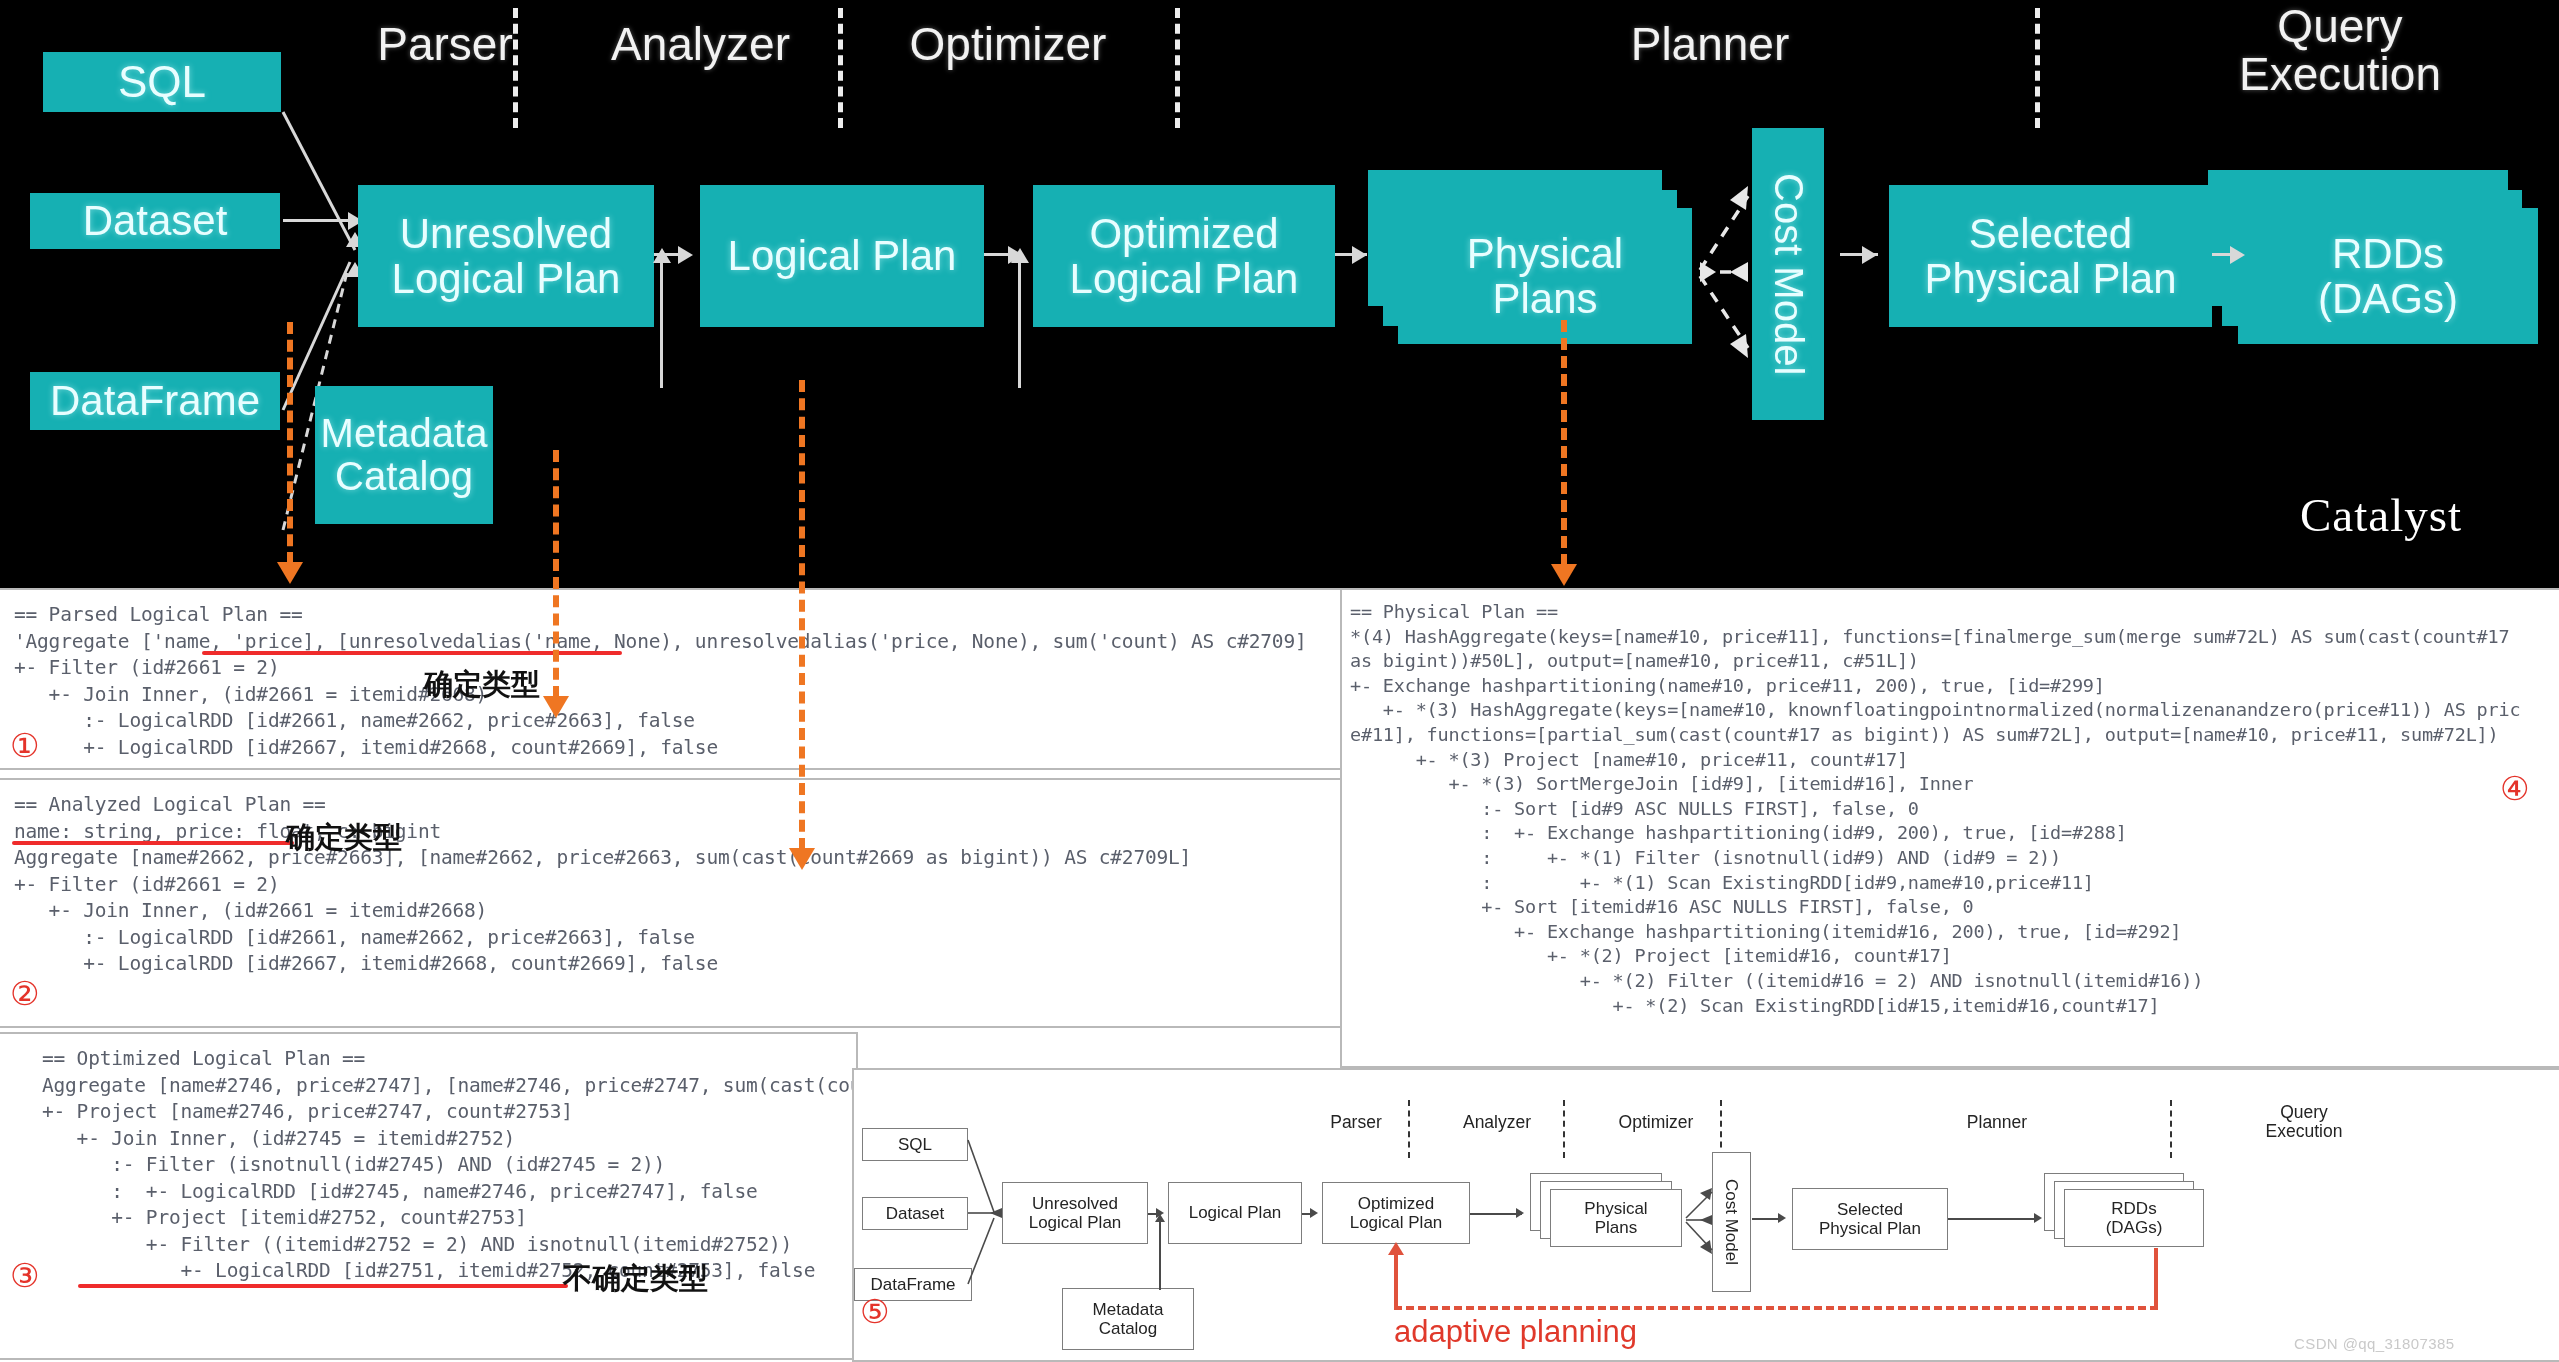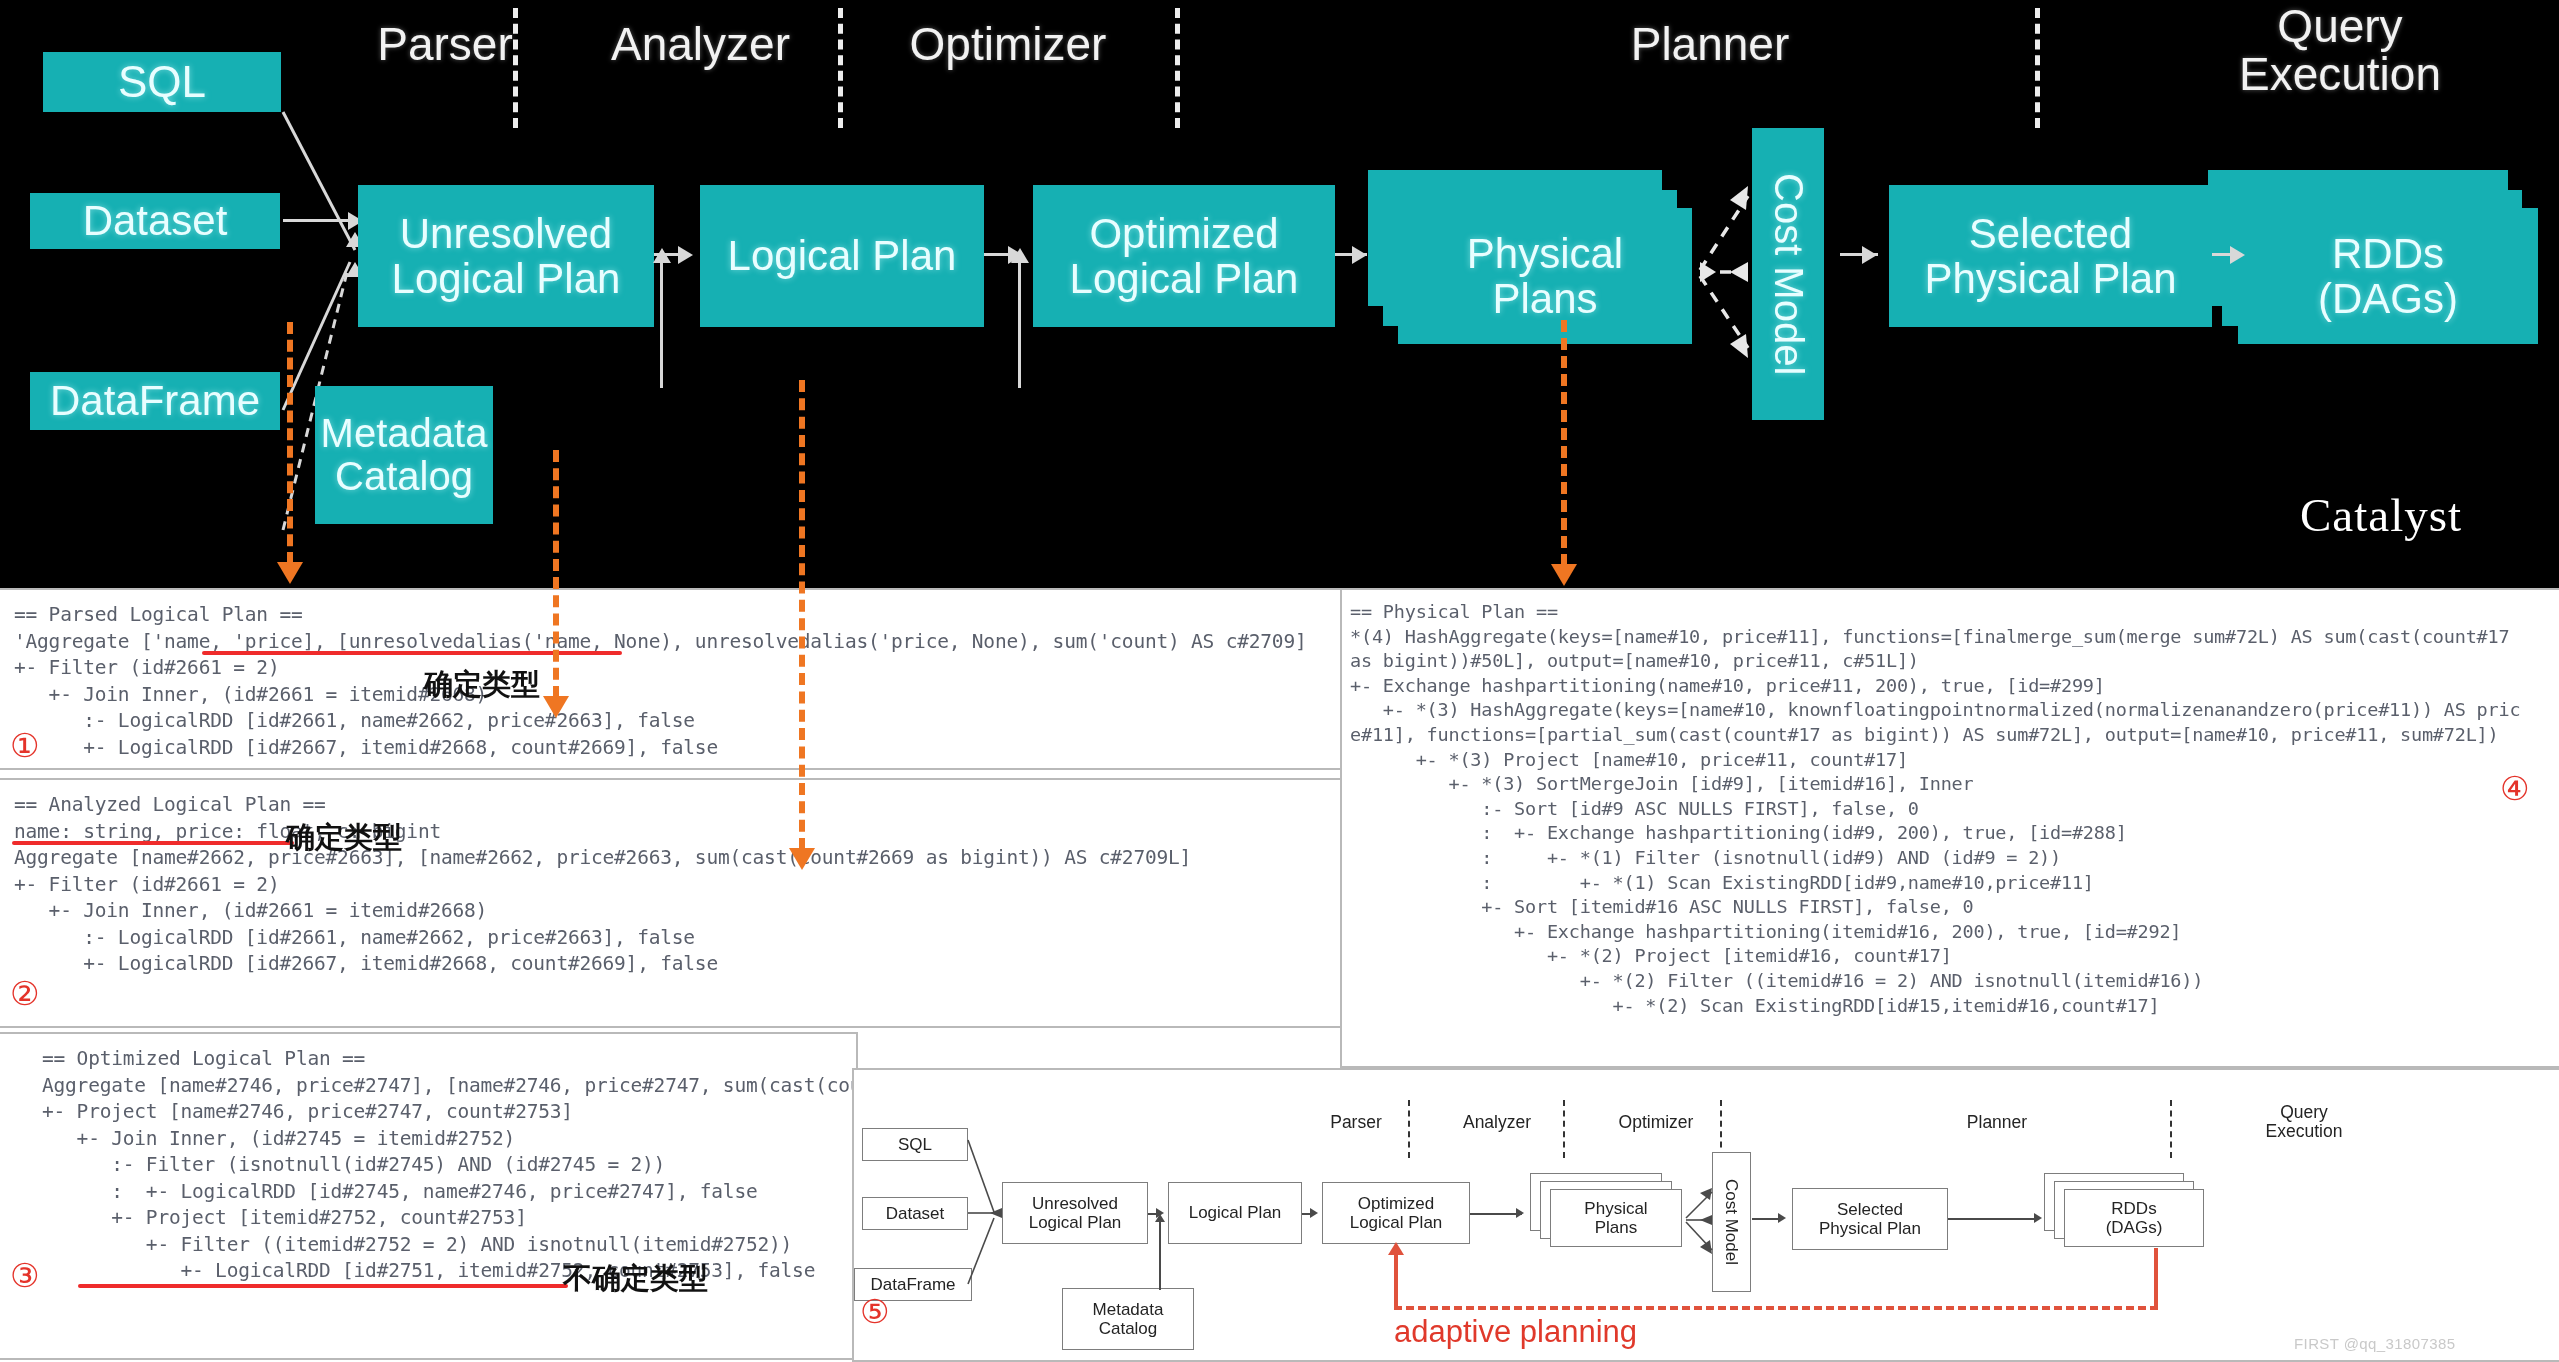--- a/index.html
+++ b/index.html
@@ -300,7 +300,7 @@
   <div class="redarrow-up" style="left:534px;top:172px;"></div>
   <div class="adaptive" style="left:540px;top:244px;">adaptive planning</div>
 
-  <div class="watermark" style="left:1440px;top:265px;">FIRST @qq_31807385</div>
+  <div class="watermark" style="left:1440px;top:265px;">CSDN @qq_31807385</div>
 </div>
 <div class="circnum" style="left:860px;top:1295px;">⑤</div>
 

